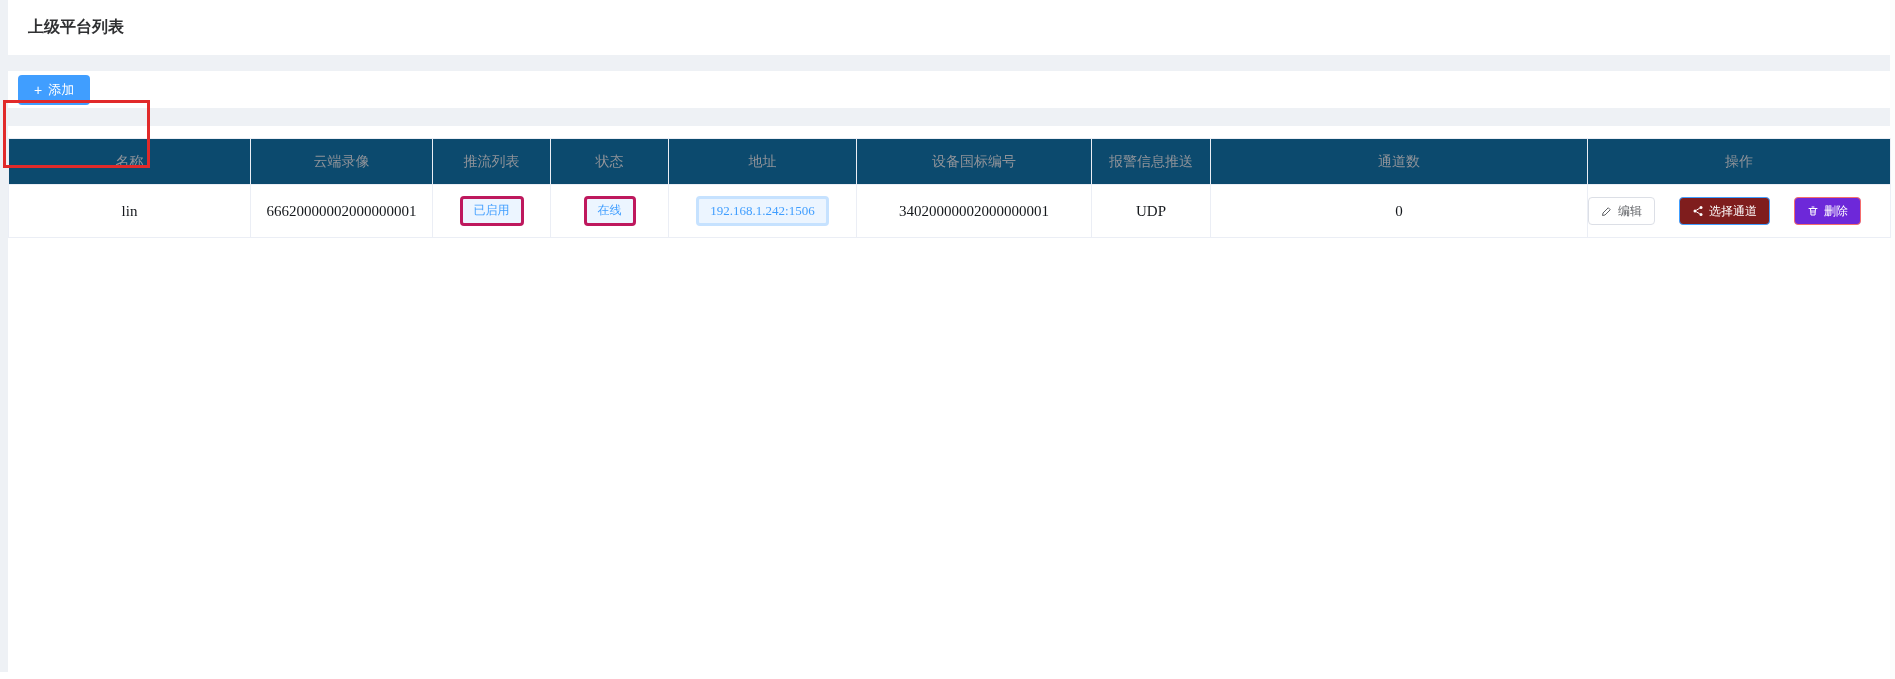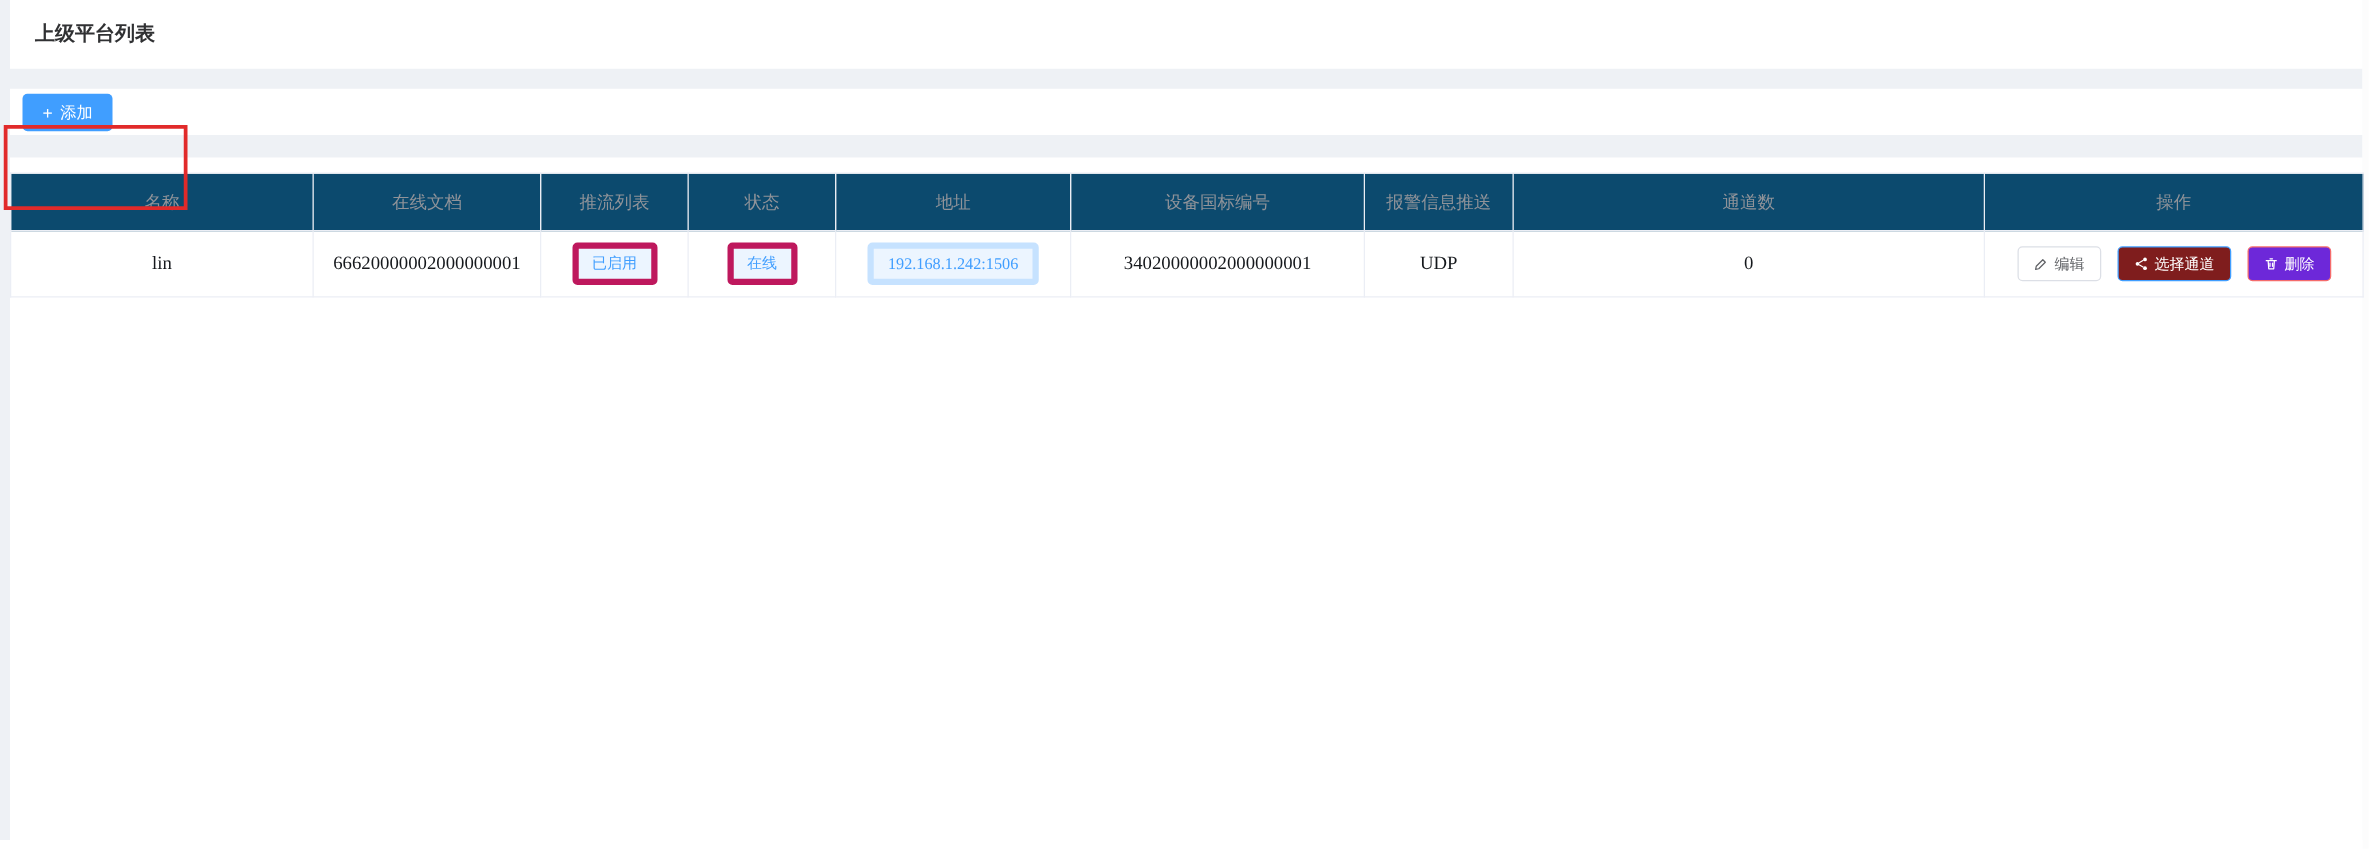--- a/index.html
+++ b/index.html
@@ -162,7 +162,7 @@
       <thead>
         <tr>
           <th>名称</th>
-          <th>在线文档</th>
+          <th>云端录像</th>
           <th>推流列表</th>
           <th>状态</th>
           <th>地址</th>

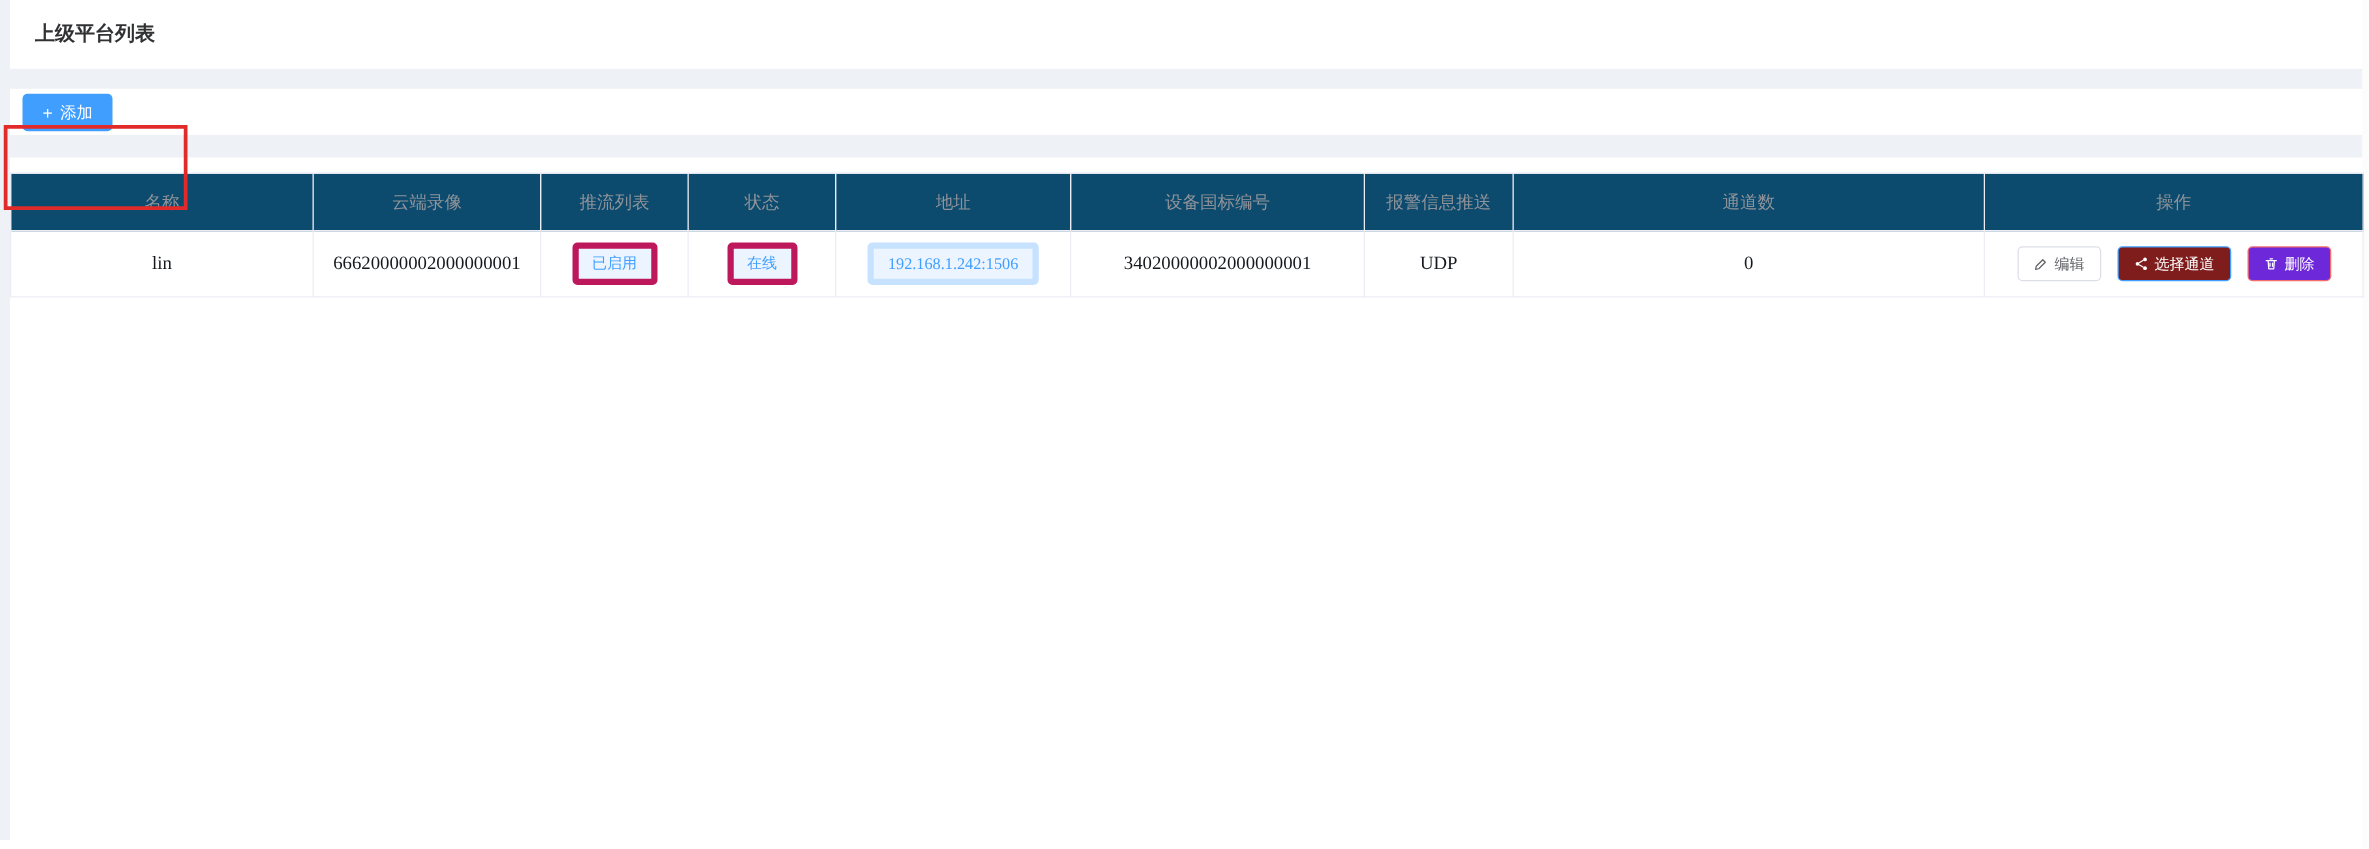--- a/index.html
+++ b/index.html
@@ -99,7 +99,7 @@
   .tag-blue {
     display: inline-block; padding: 5px 11px; font-size: 12px;
     font-family: "Liberation Sans", sans-serif;
-    color: #409eff; background: #ecf5ff; border: 5px solid #be185d;
+    color: #409eff; background: #ecf5ff; border: 3px solid #be185d;
     border-radius: 4px; line-height: 1.1;
   }
   .tag-address {

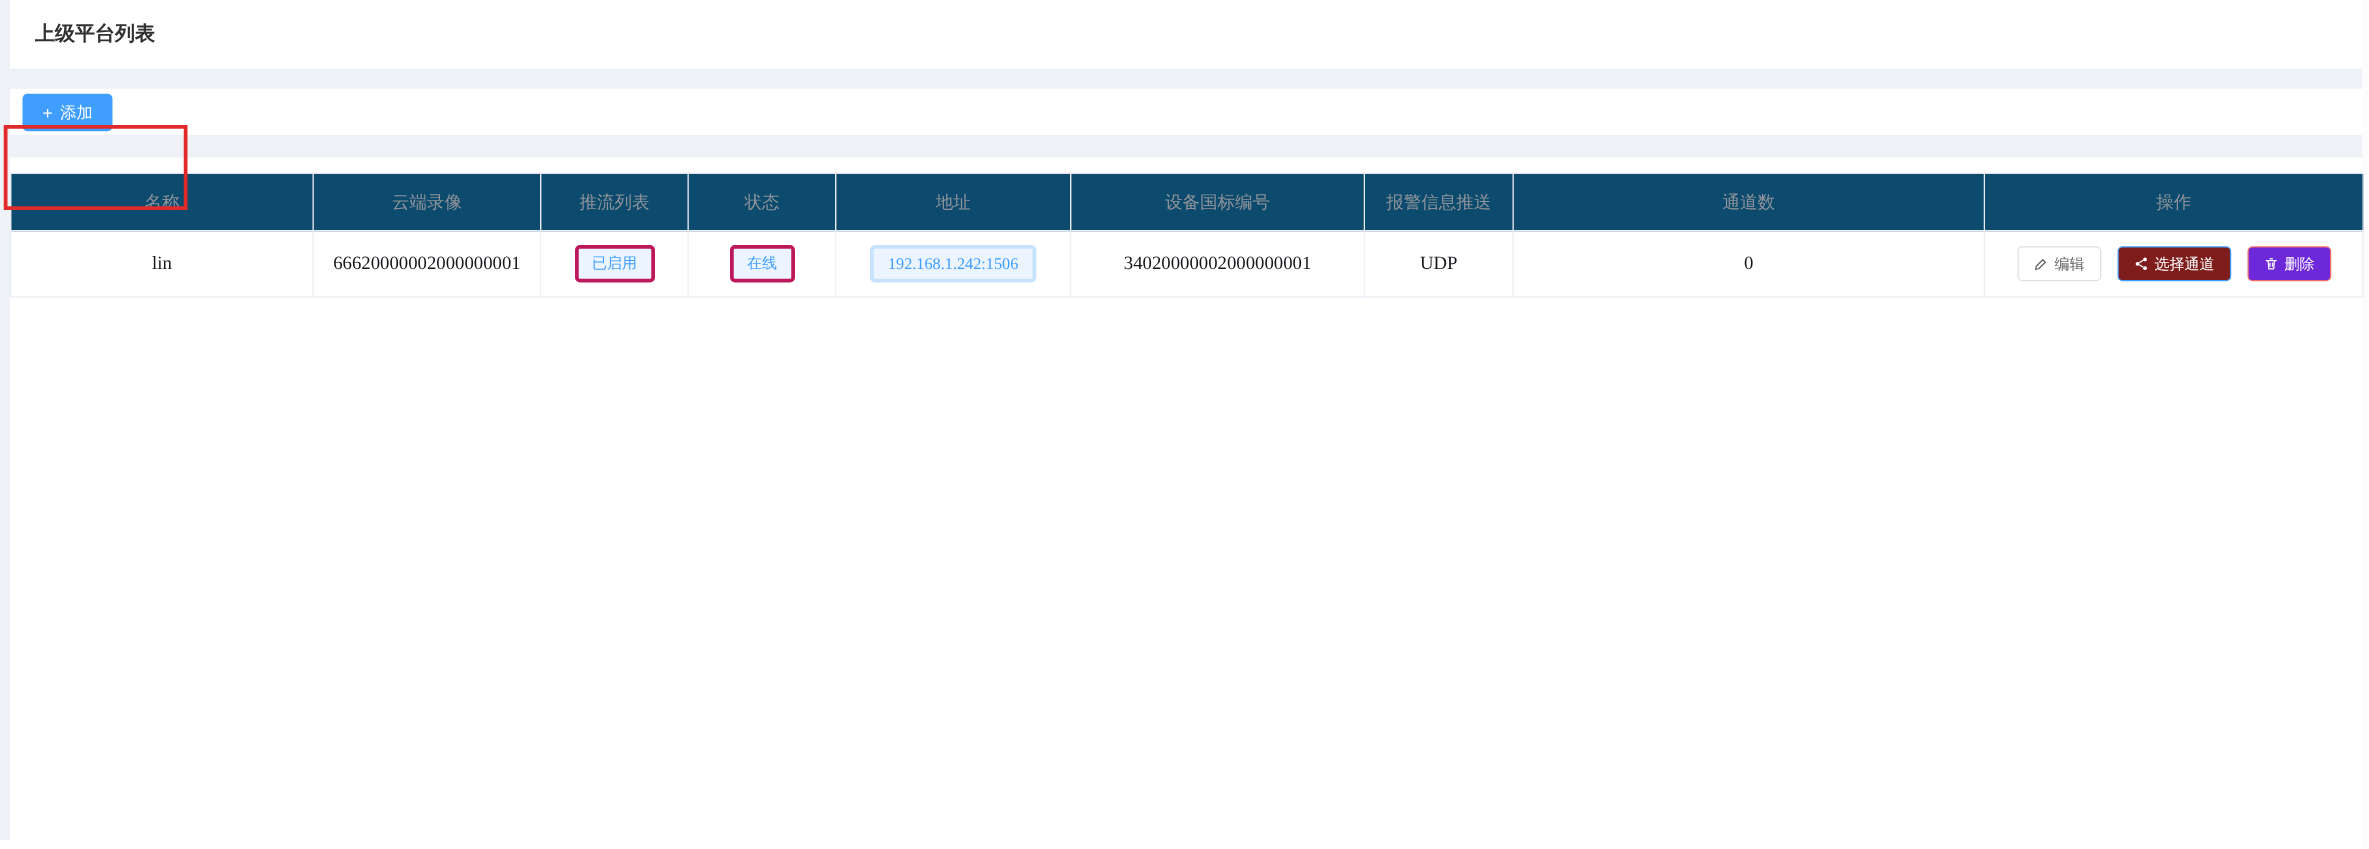--- a/index.html
+++ b/index.html
@@ -106,7 +106,7 @@
     font-family: Liberation Serif, serif; font-size: 13px;
     border-color: #c6e2ff;
   }
-  .actions { display: flex; justify-content: center; gap: 13px; }
+  .actions { display: flex; justify-content: flex-start; gap: 24px; }
   .btn {
     display: inline-flex; align-items: center; gap: 5px; height: 28px;
     padding: 0 12px; border-radius: 4px; font-size: 12px; cursor: pointer;

